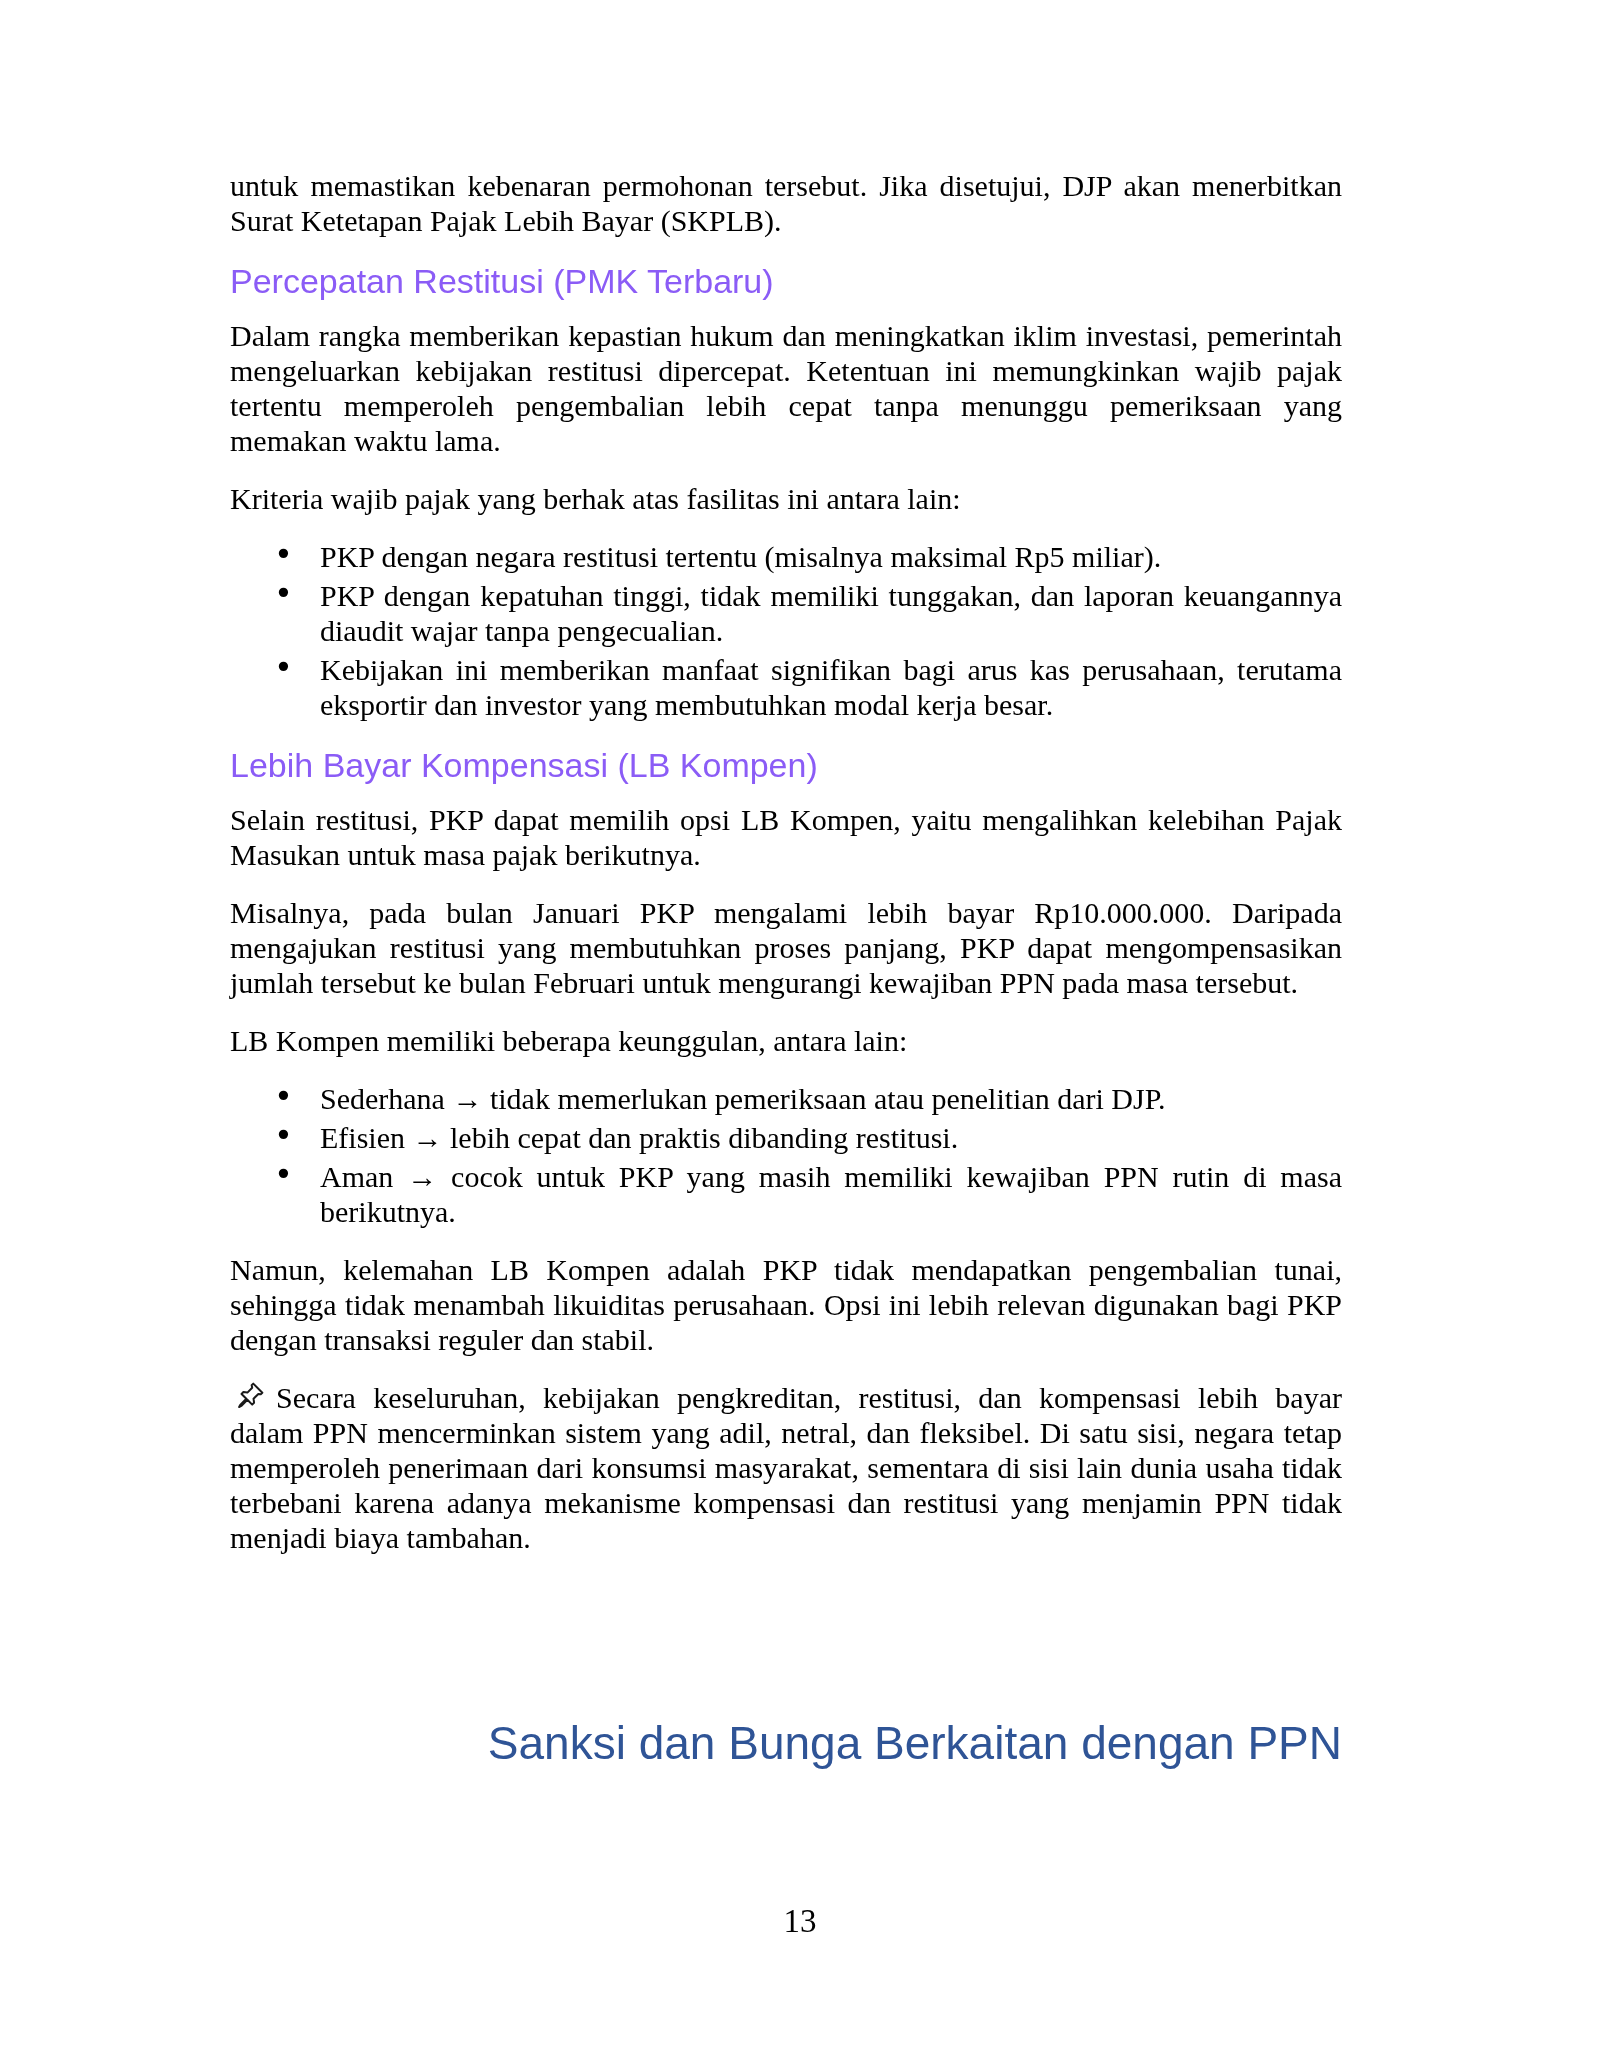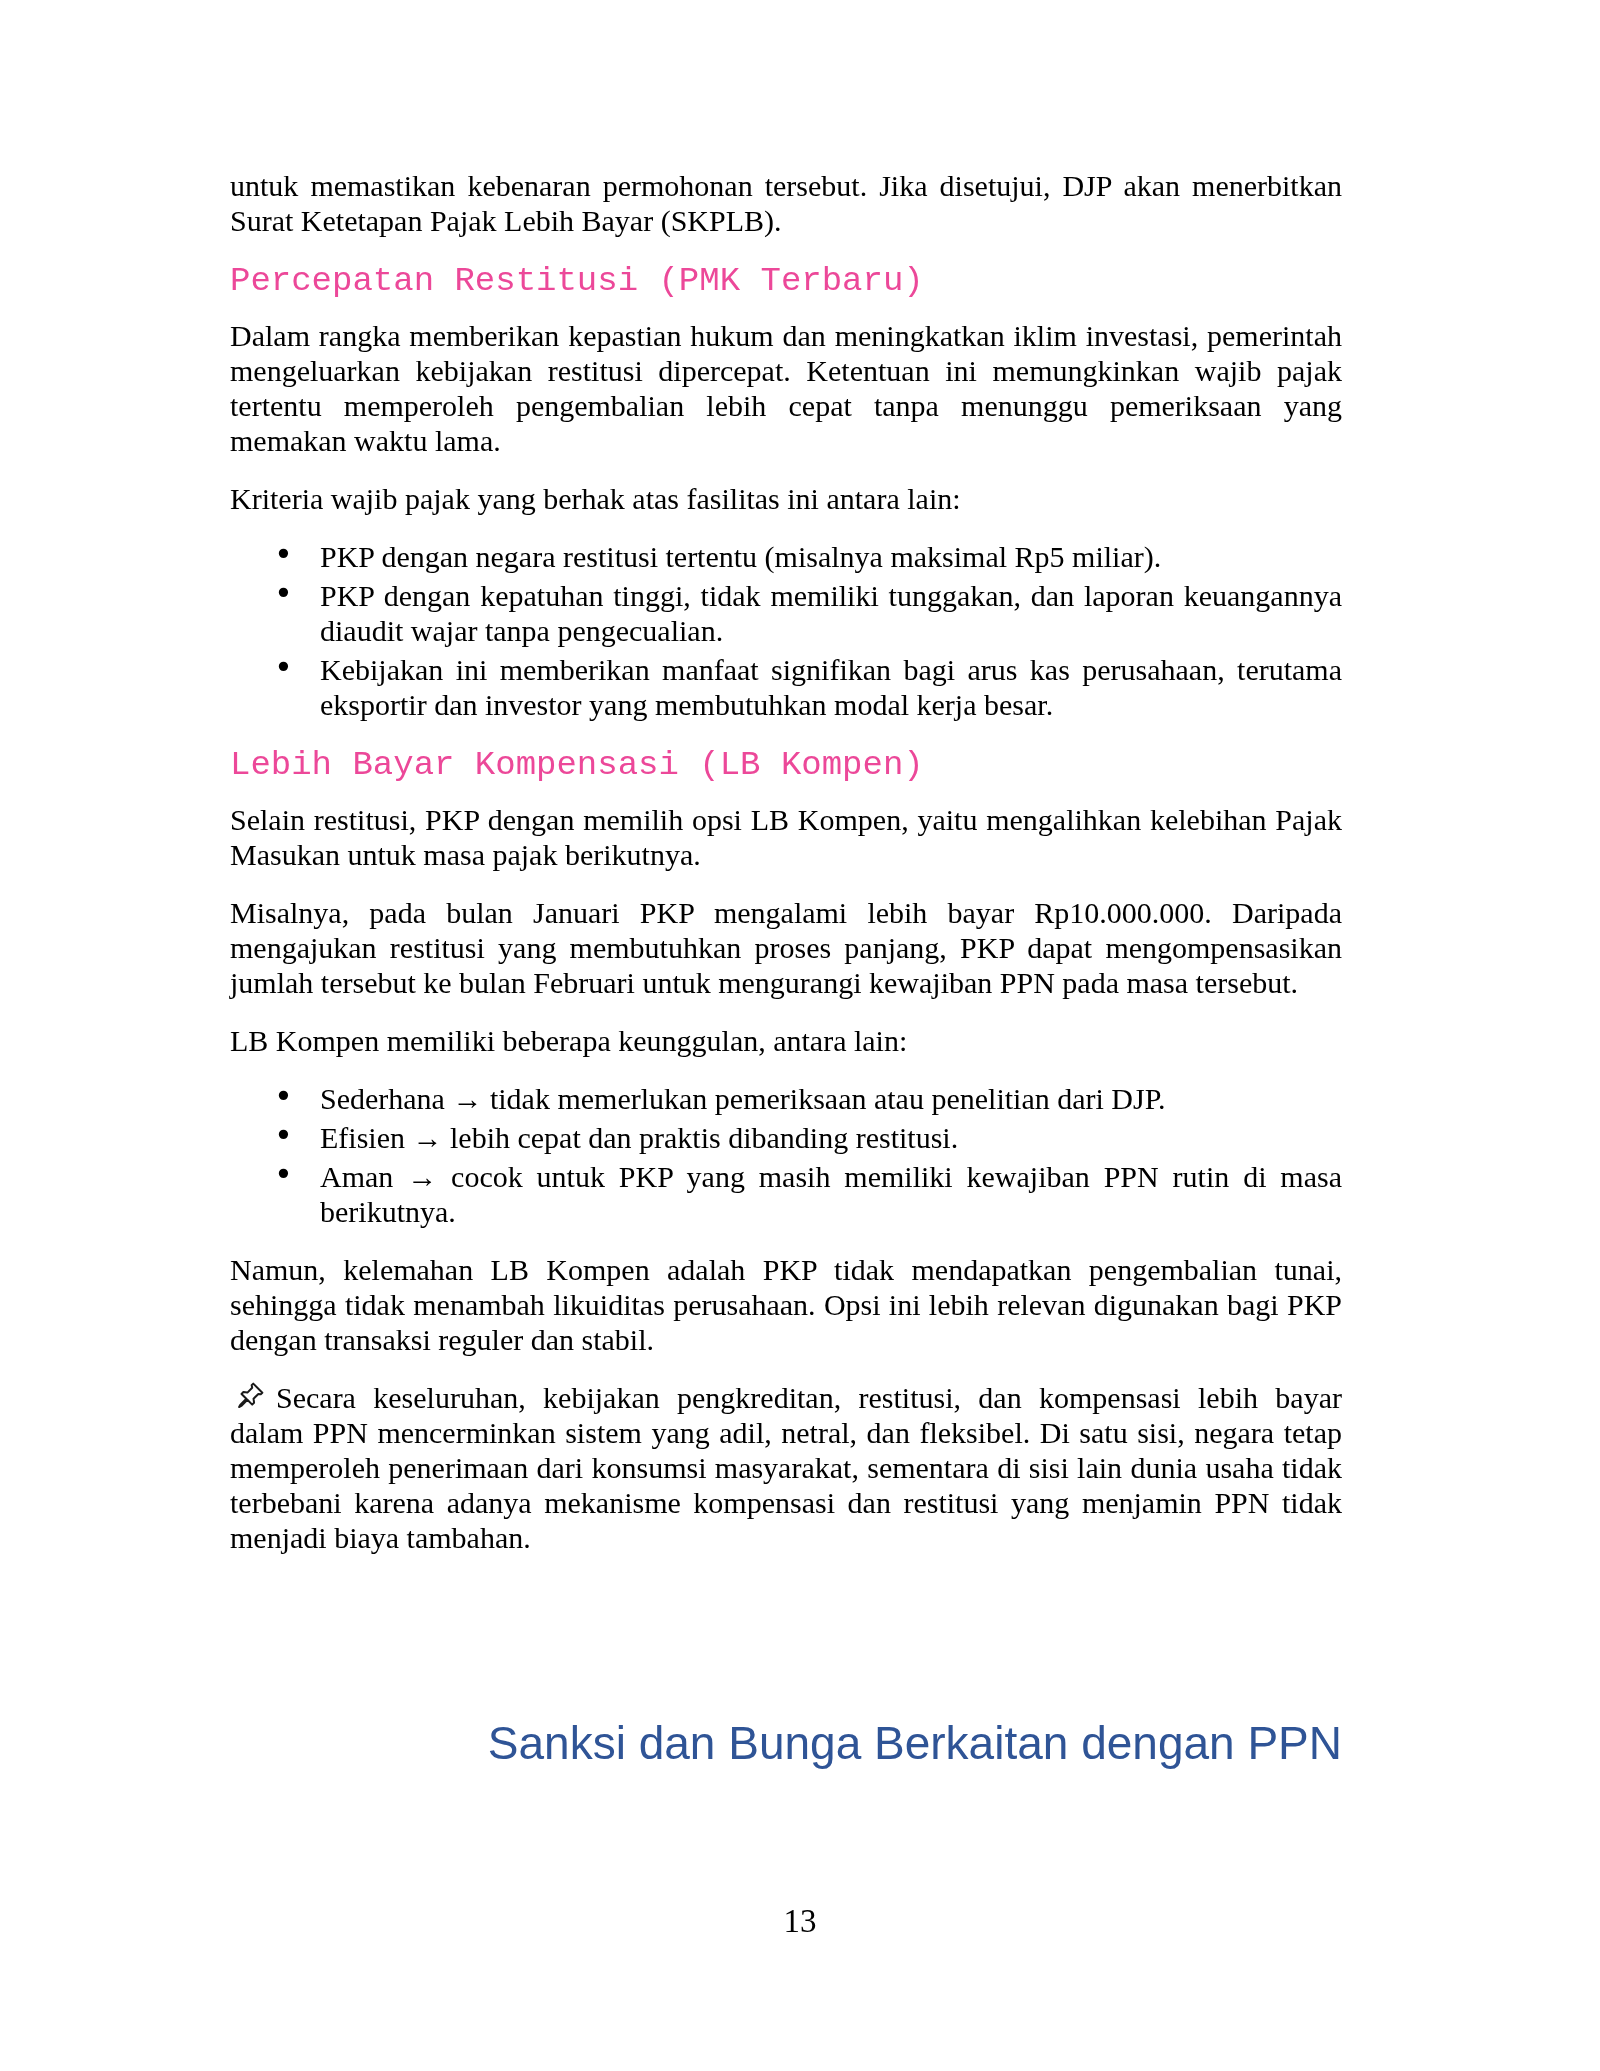--- a/index.html
+++ b/index.html
@@ -27,11 +27,11 @@
     margin-bottom: 23px;
   }
   h2.sub-heading {
-    font-family: Liberation Mono, monospace;
+    font-family: Liberation Sans, sans-serif;
     font-weight: 400;
     font-size: 34px;
     line-height: 40px;
-    color: #ec4899;
+    color: #8b5cf6;
     margin-top: 14px;
     margin-bottom: 17px;
     text-align: left;

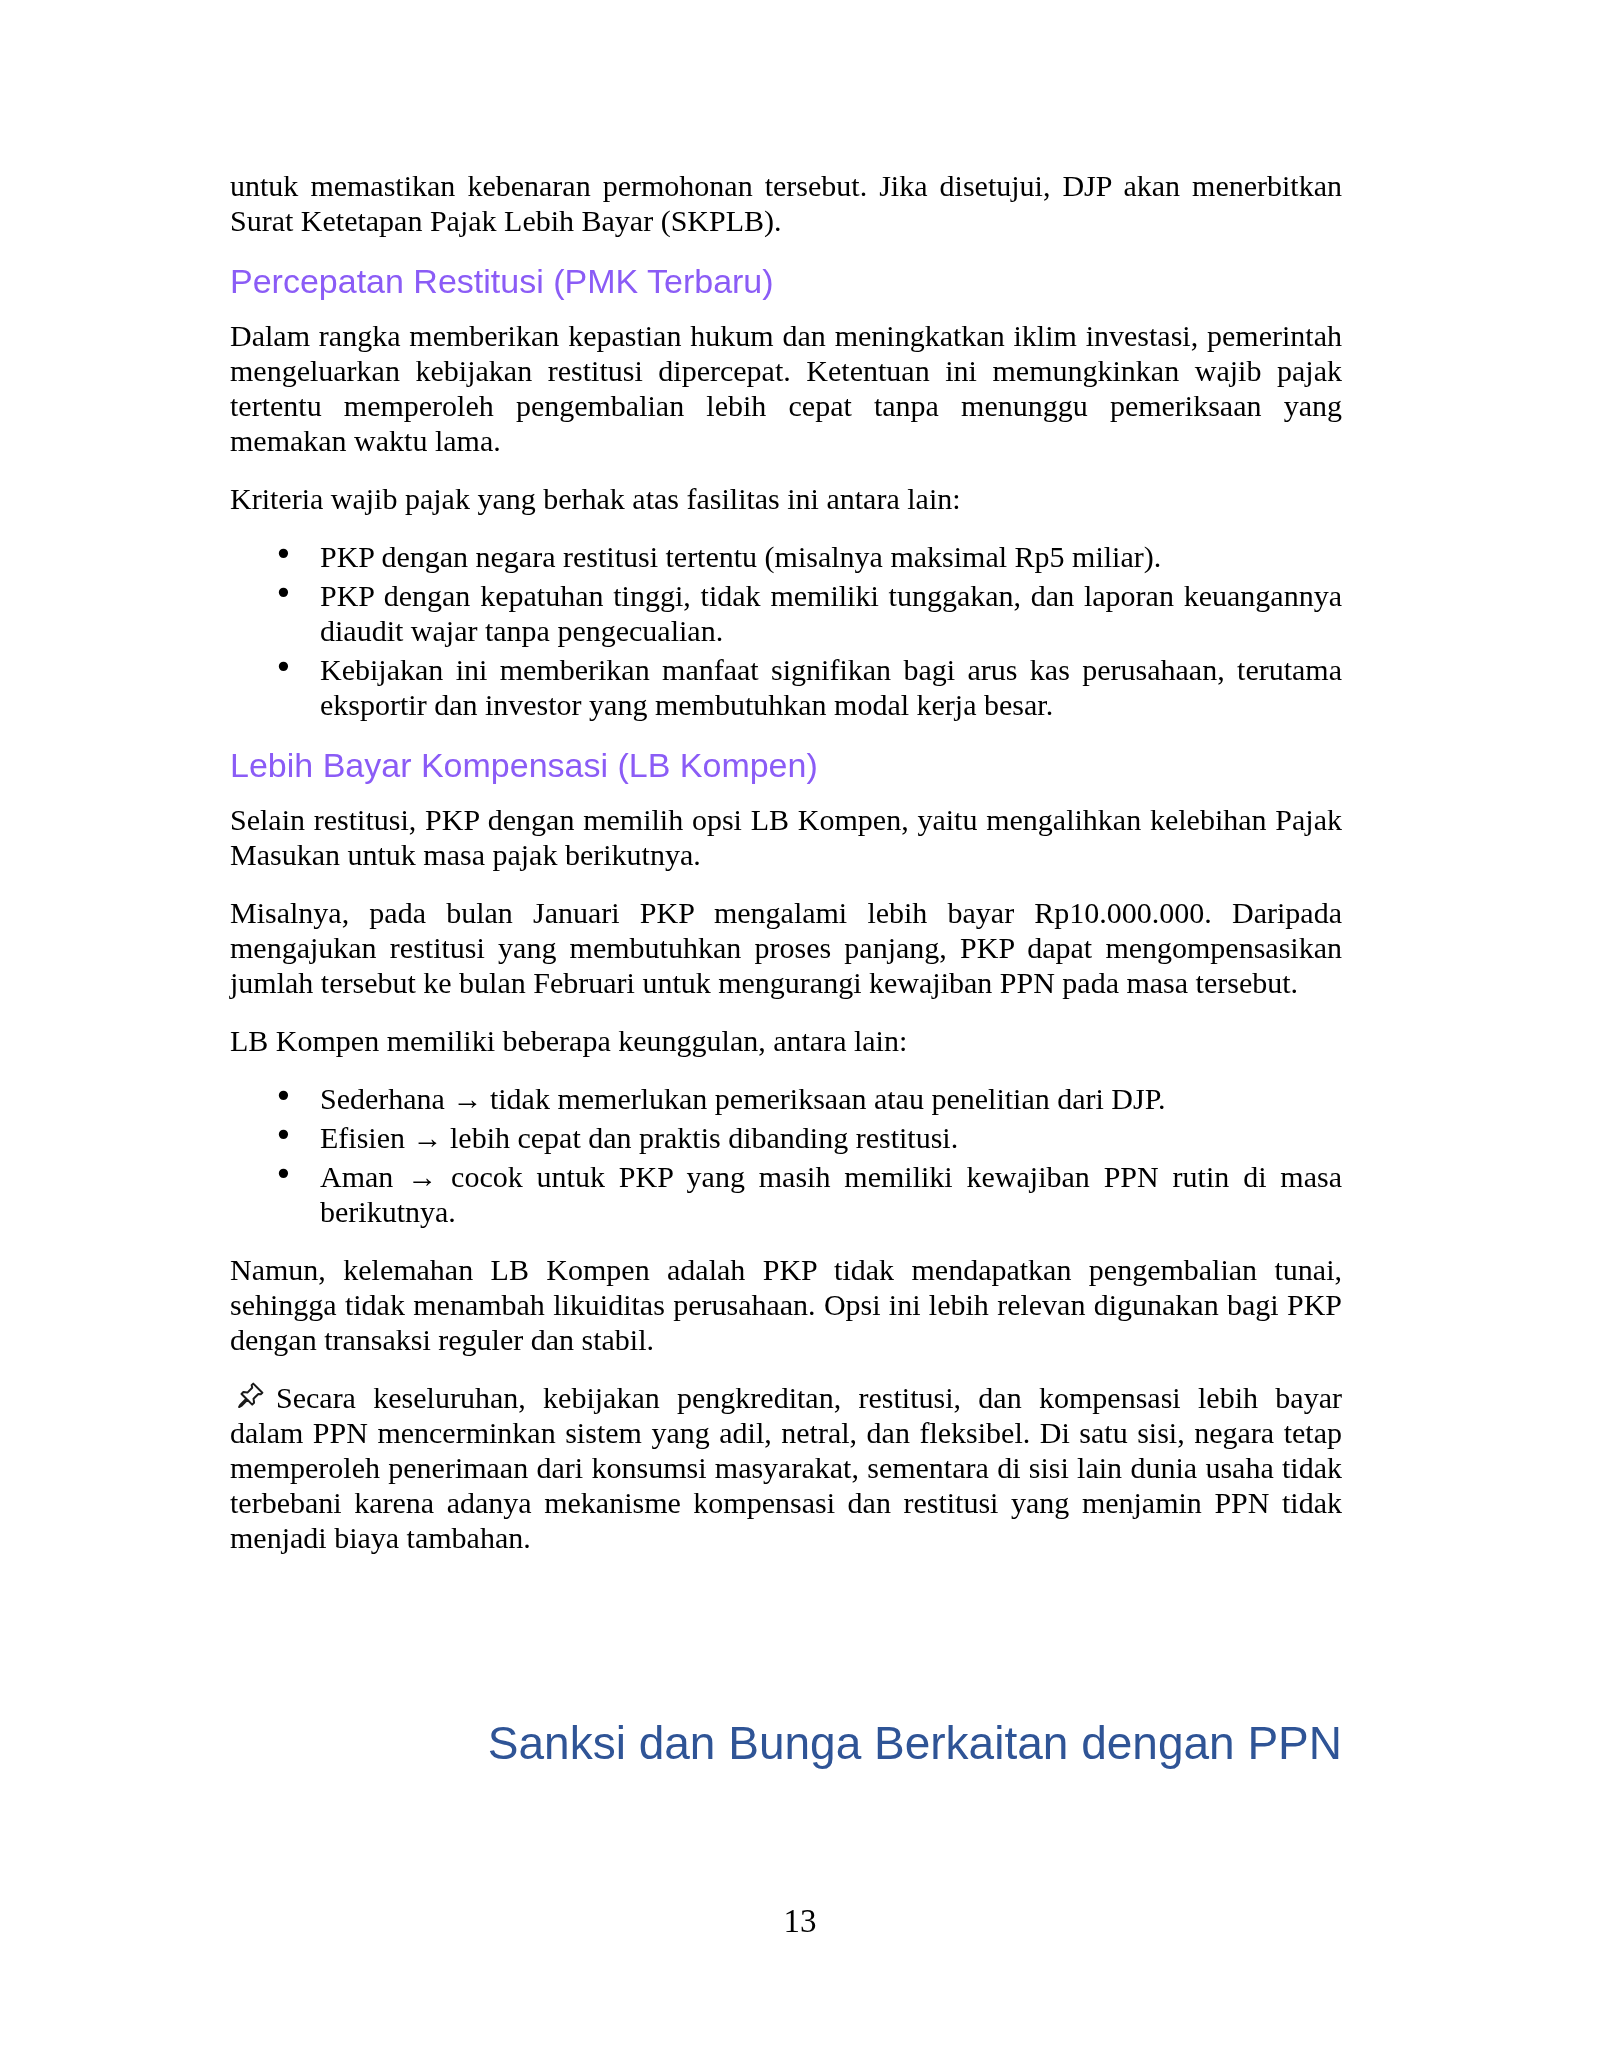--- a/index.html
+++ b/index.html
@@ -108,7 +108,7 @@
 
     <h2 class="sub-heading">Lebih Bayar Kompensasi (LB Kompen)</h2>
 
-    <p class="body-text">Selain restitusi, PKP dengan memilih opsi LB Kompen, yaitu mengalihkan kelebihan Pajak Masukan untuk masa pajak berikutnya.</p>
+    <p class="body-text">Selain restitusi, PKP dapat memilih opsi LB Kompen, yaitu mengalihkan kelebihan Pajak Masukan untuk masa pajak berikutnya.</p>
 
     <p class="body-text">Misalnya, pada bulan Januari PKP mengalami lebih bayar Rp10.000.000. Daripada mengajukan restitusi yang membutuhkan proses panjang, PKP dapat mengompensasikan jumlah tersebut ke bulan Februari untuk mengurangi kewajiban PPN pada masa tersebut.</p>
 

